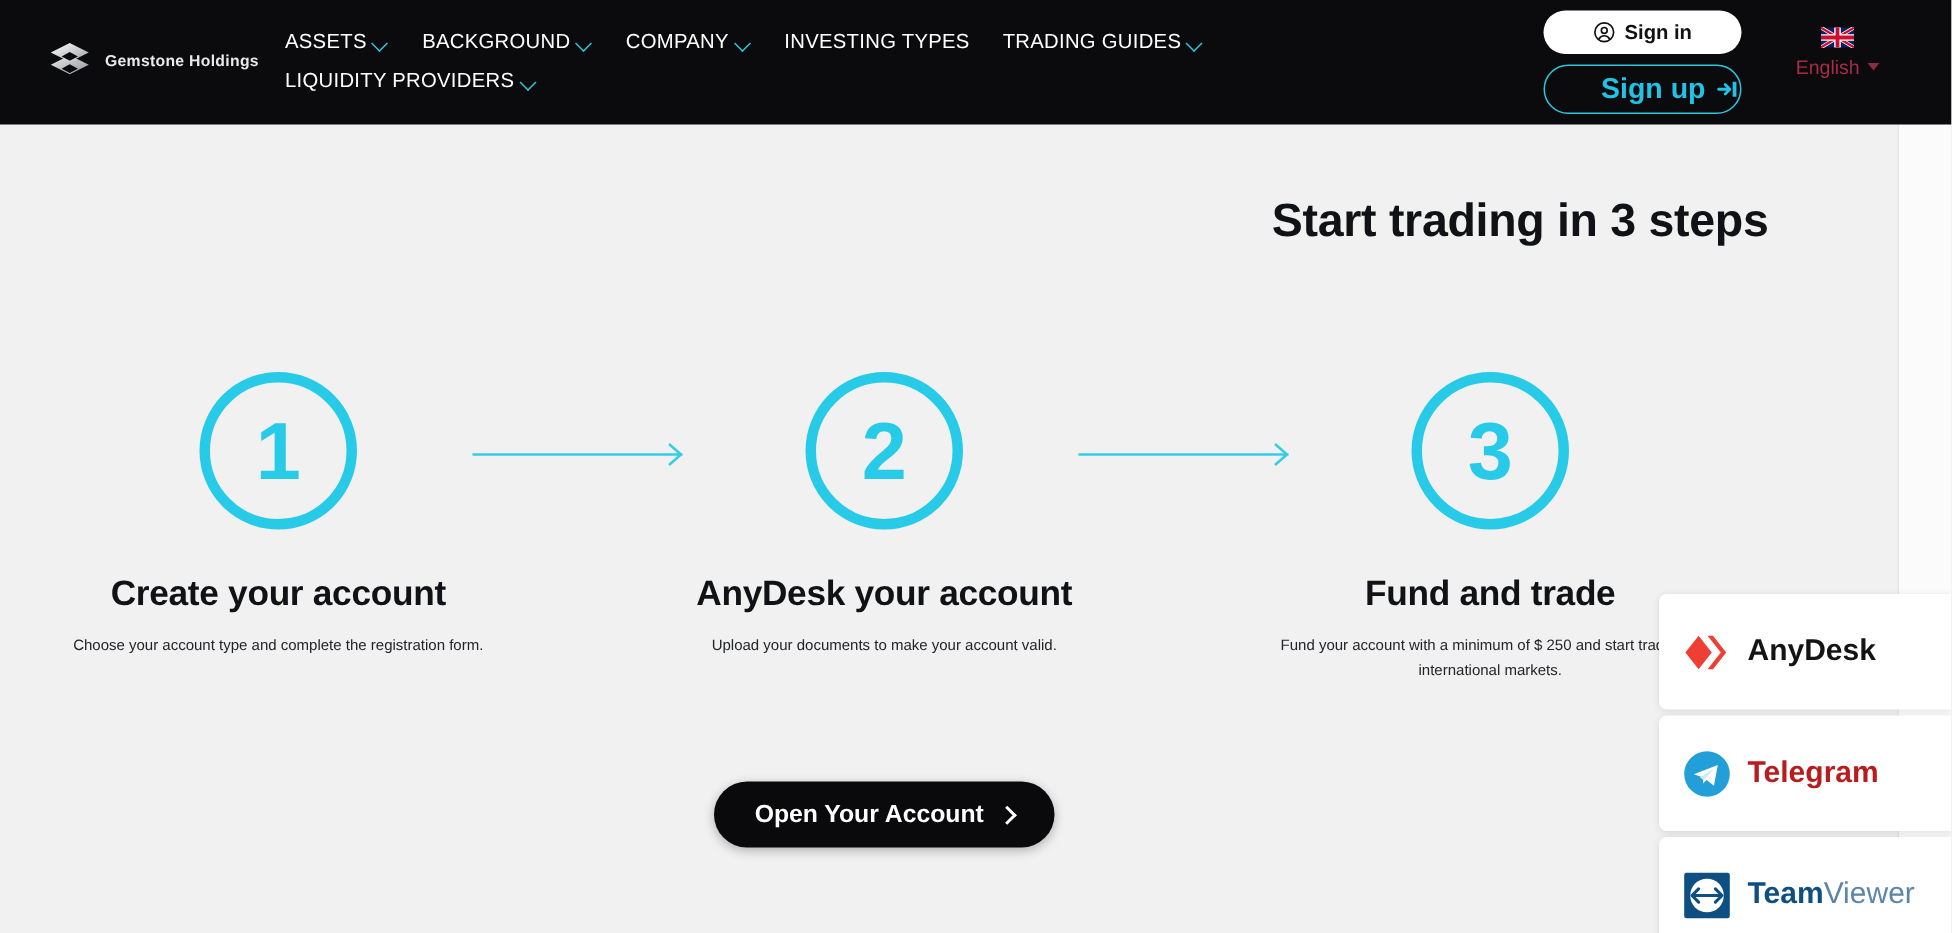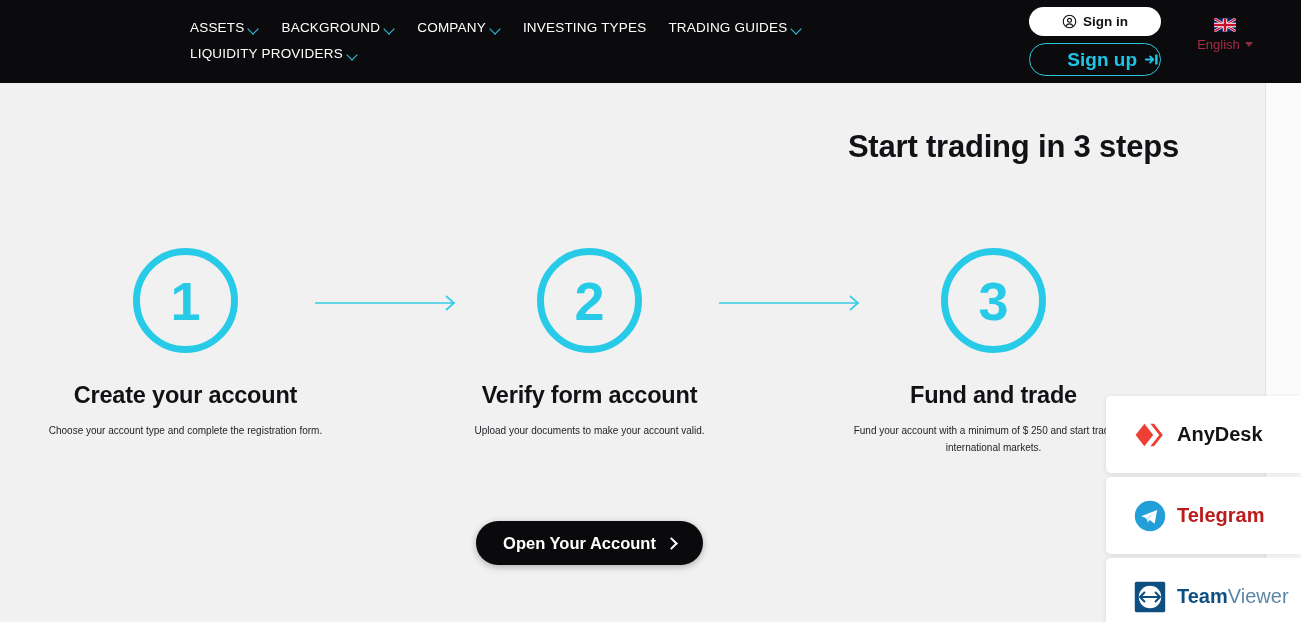--- a/index.html
+++ b/index.html
@@ -260,6 +260,21 @@
 
   <div class="navbar">
 
+    <div class="brand">
+      <svg class="brand-mark" viewBox="0 0 32 32">
+        <defs>
+          <linearGradient id="gmg" x1="0" y1="0" x2="1" y2="1">
+            <stop offset="0" stop-color="#ffffff"></stop>
+            <stop offset="1" stop-color="#9aa0a6"></stop>
+          </linearGradient>
+        </defs>
+        <path d="M16 3 L30 10 L16 17 L2 10 Z" fill="url(#gmg)"></path>
+        <path d="M16 12 L30 19 L16 26 L2 19 Z" fill="url(#gmg)" opacity=".92"></path>
+        <path d="M16 9.5 L22 12.8 L16 16 L10 12.8 Z" fill="#0b0b0d"></path>
+        <path d="M16 18.5 L22 21.8 L16 25 L10 21.8 Z" fill="#0b0b0d"></path>
+      </svg>
+      <span class="brand-name">Gemstone Holdings</span>
+    </div>
 
     <div class="nav-links">
       <div class="nav-row">

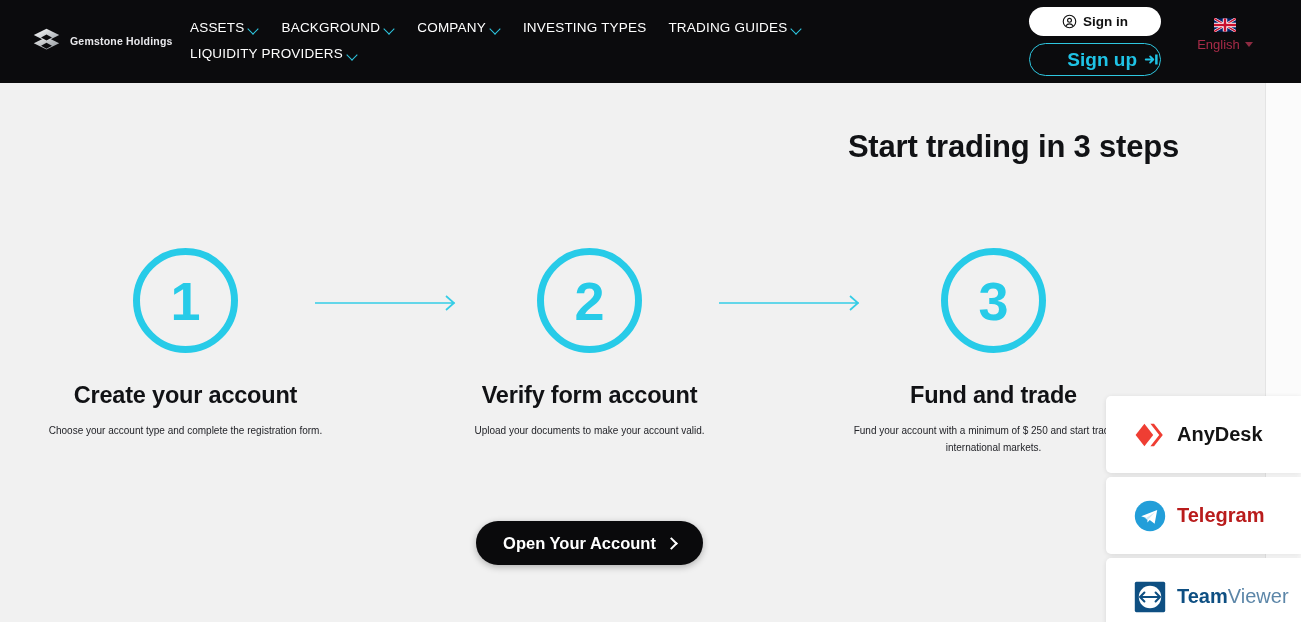--- a/index.html
+++ b/index.html
@@ -359,7 +359,7 @@
 
       <div class="step">
         <div class="circle">2</div>
-        <div class="step-title">Verify form account</div>
+        <div class="step-title">AnyDesk your account</div>
         <div class="step-desc">Upload your documents to make your account valid.</div>
       </div>
 

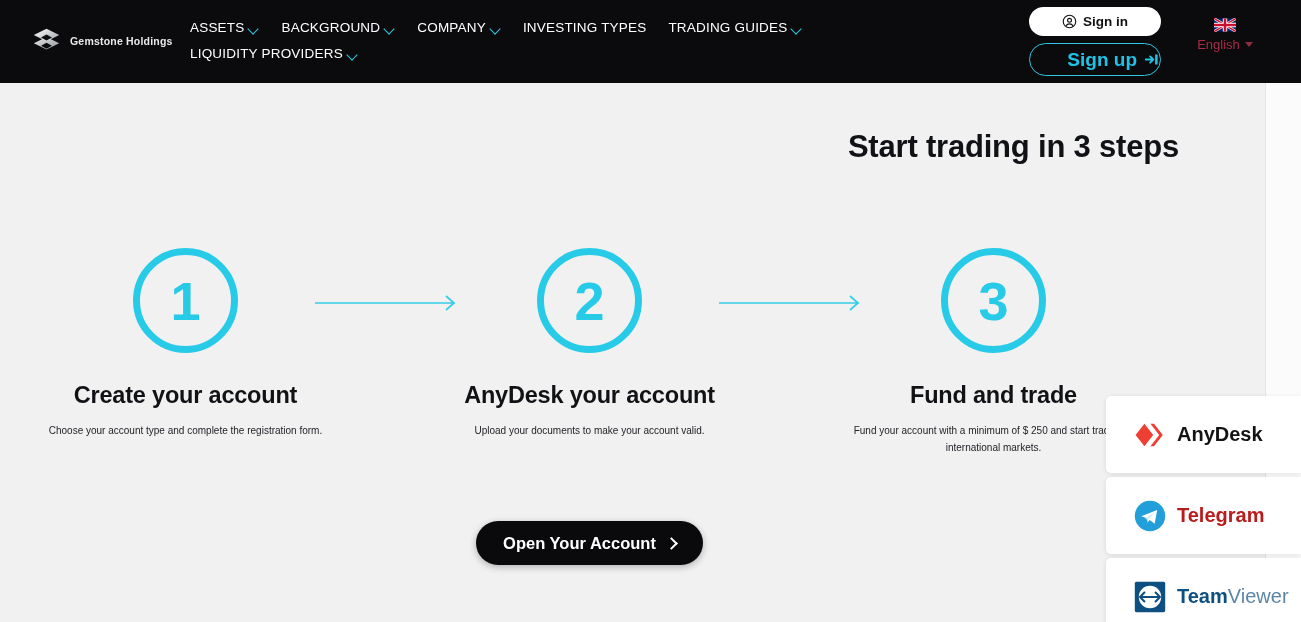--- a/index.html
+++ b/index.html
@@ -240,7 +240,7 @@
     border-radius: 5px 0 0 5px;
     display: flex;
     align-items: center;
-    padding-left: 28px;
+    padding-left: 16px;
     gap: 11px;
     margin-bottom: 4px;
     box-shadow: 0 1px 5px rgba(0,0,0,.10);

